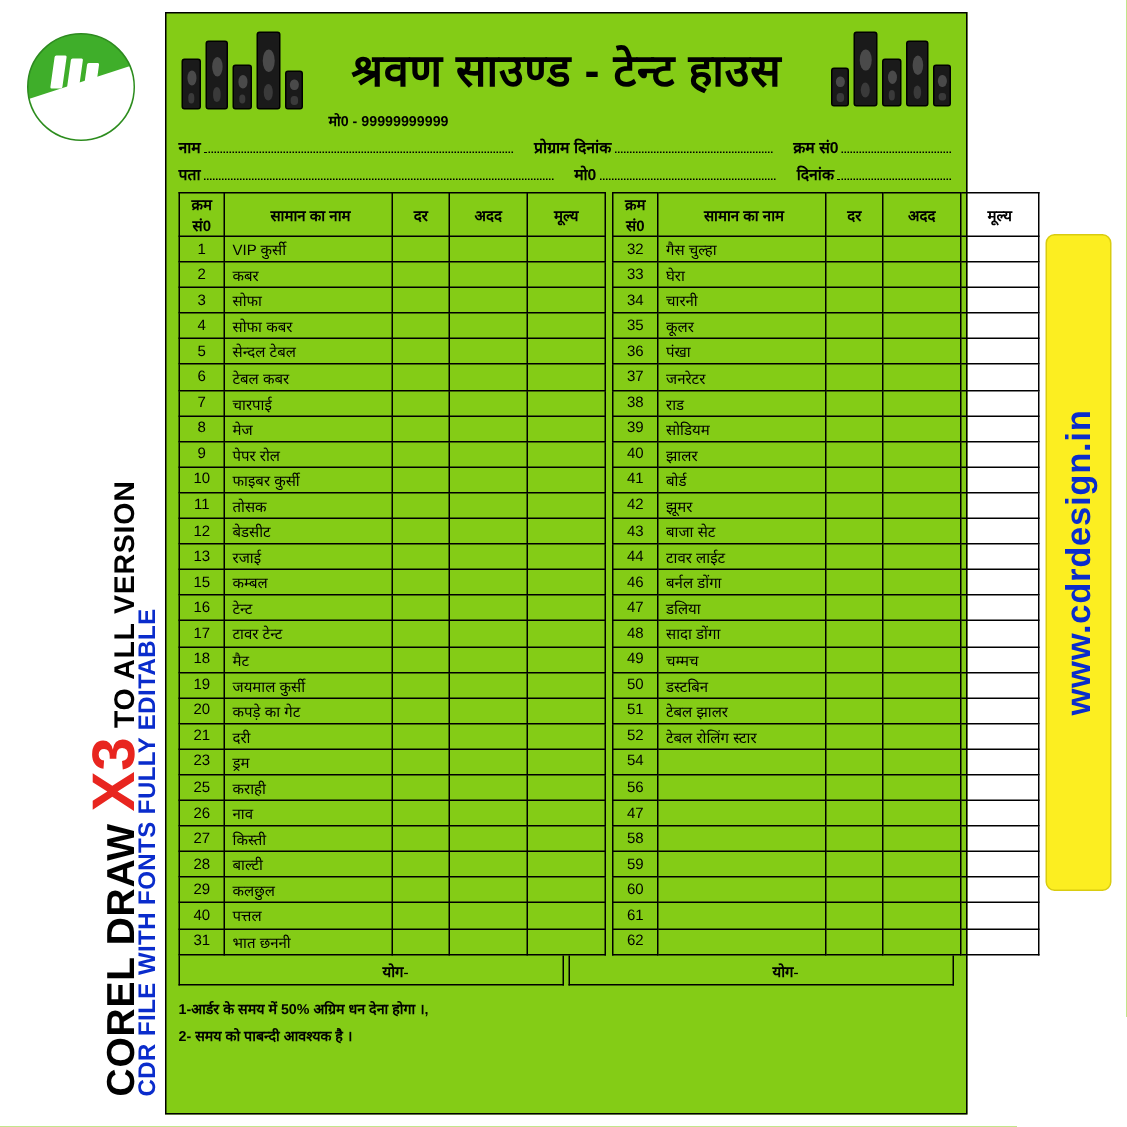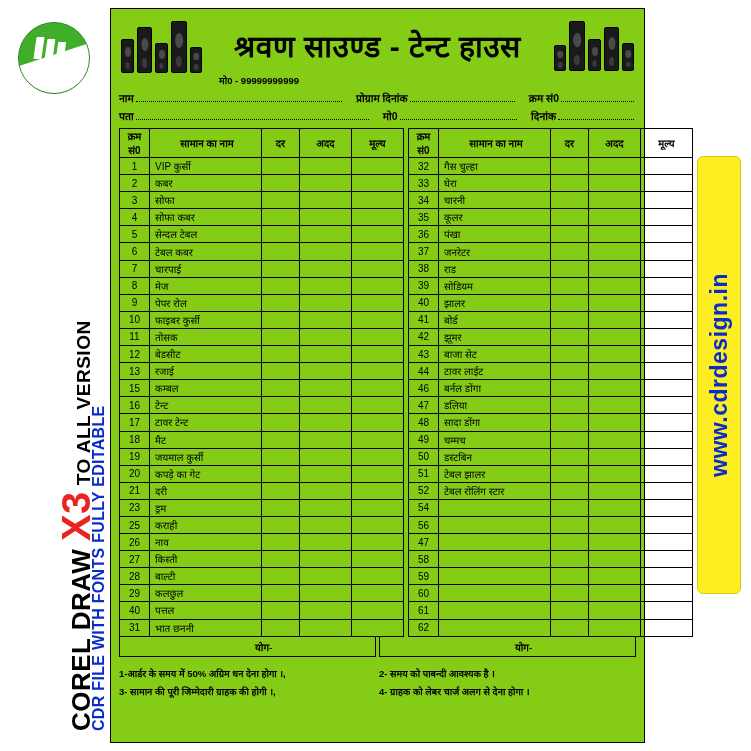--- a/index.html
+++ b/index.html
@@ -170,7 +170,7 @@
 
   
   #terms { margin-top:8px; font-size:9.5px; line-height:1.9; font-weight:bold;}
-  .term-row { display:flex; }
+  .term-row { display:flex;flex-direction:column; }
   .term-row .t1 { width:260px; }
 </style>
 </head>

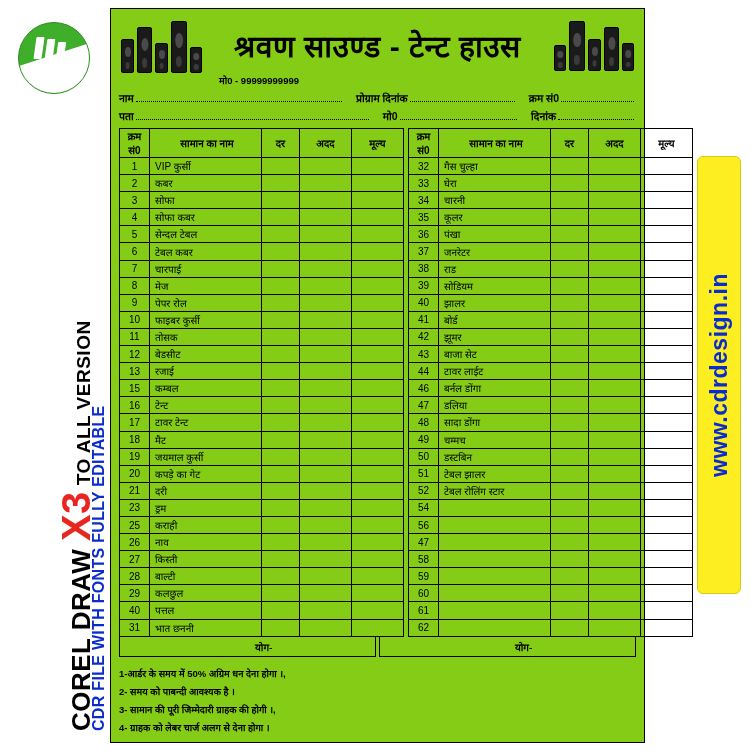--- a/index.html
+++ b/index.html
@@ -653,10 +653,6 @@
       <span class="t1">1-आर्डर के समय में 50% अग्रिम धन देना होगा ।,</span>
       <span>2- समय को पाबन्दी आवश्यक है ।</span>
     </div>
-    <div class="term-row">
-      <span class="t1">3- सामान की पूरी जिम्मेदारी ग्राहक की होगी ।,</span>
-      <span>4- ग्राहक को लेबर चार्ज अलग से देना होगा ।</span>
-    </div>
   </div>
 
 </div>

